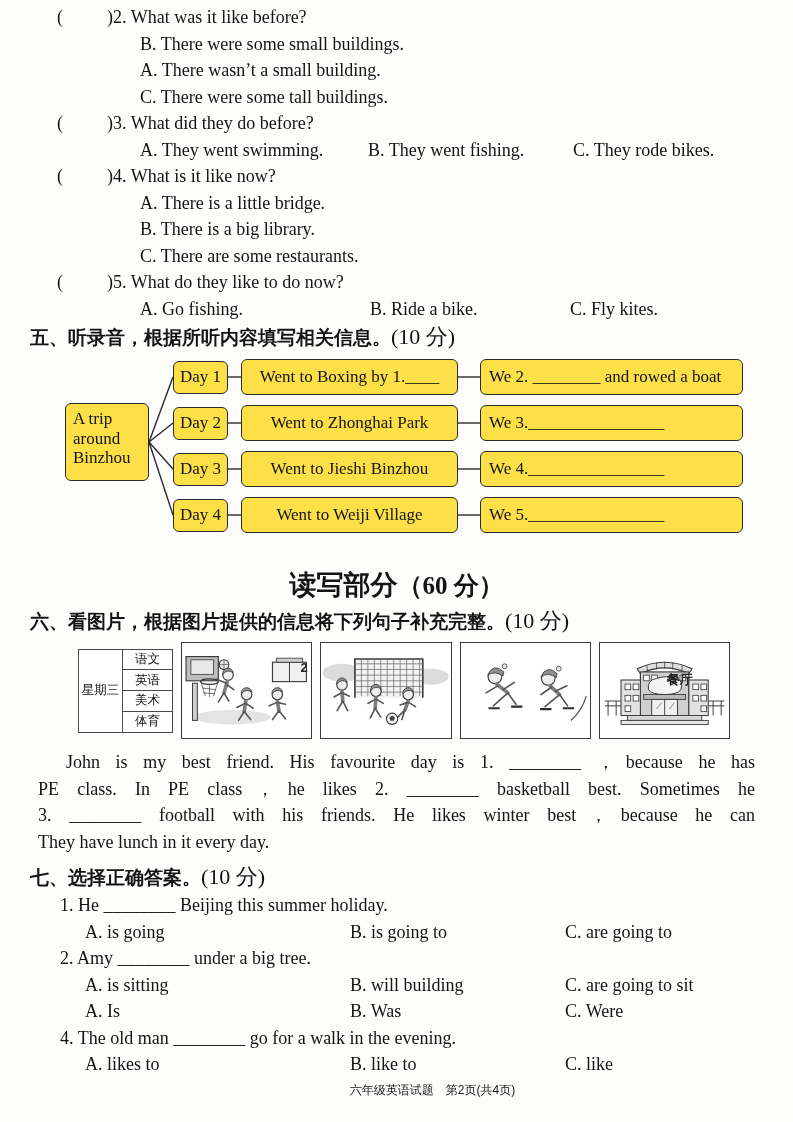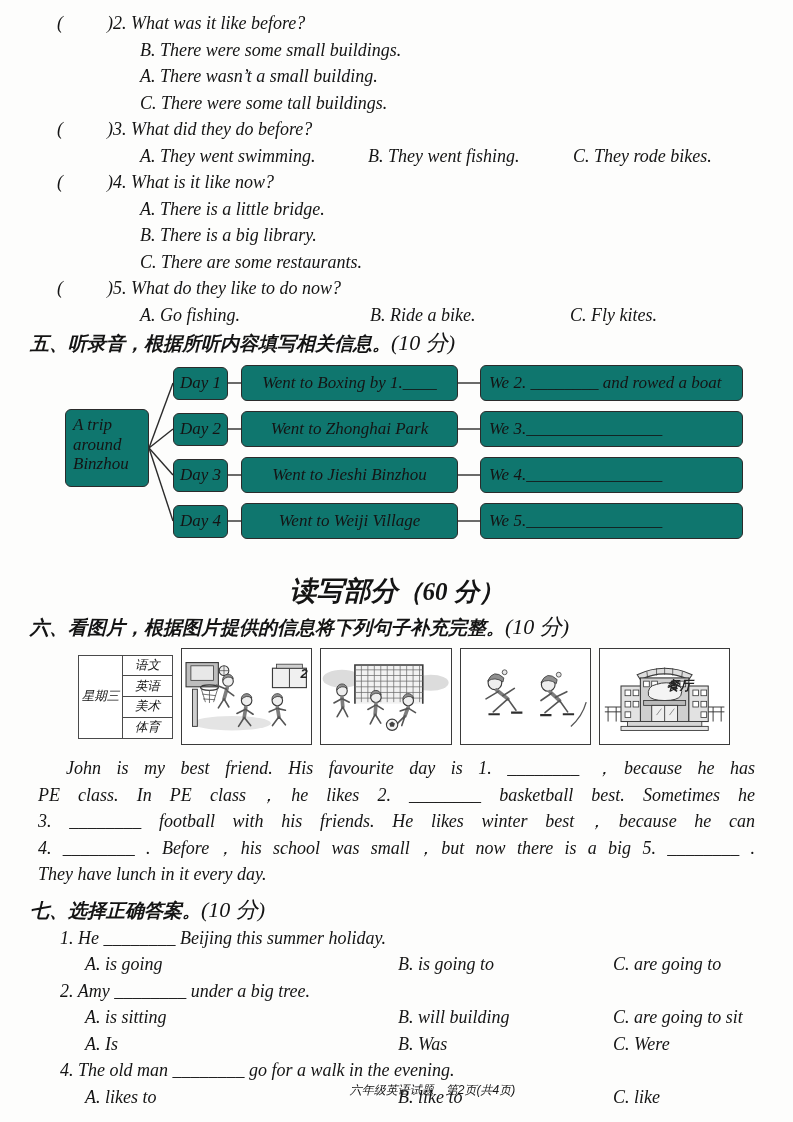--- a/index.html
+++ b/index.html
@@ -8,8 +8,7 @@
     position:relative; width:793px; height:1122px; margin:0 auto;
     background:#fdfdfc; color:#141414; overflow:hidden;
     font-family:"Liberation Serif","DejaVu Serif",serif;
-    padding-top:10px;
-    font-style:italic;
+    padding-top:4px;
   }
   
   .line { height:26.5px; line-height:26.5px; font-size:18px; white-space:nowrap; }

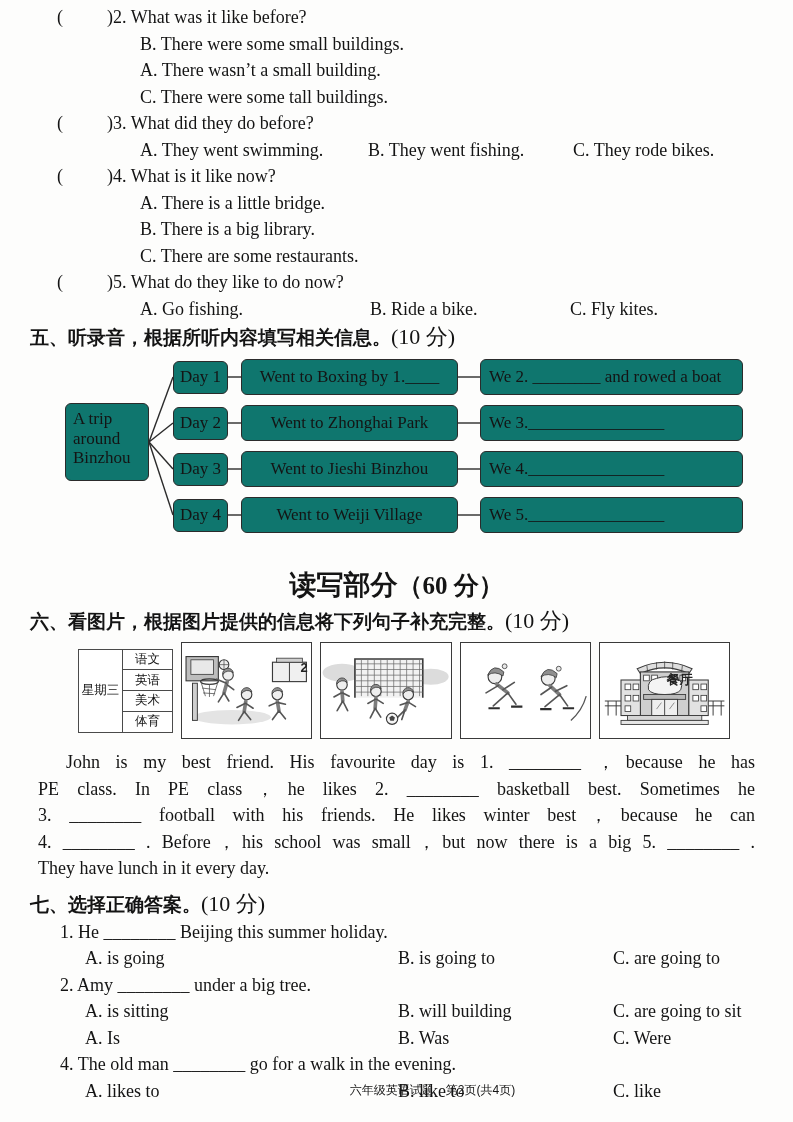--- a/index.html
+++ b/index.html
@@ -30,7 +30,7 @@
   .diagram { position:relative; height:184px; margin:4px 0 0 60px; width:700px; }
   .dbox {
     position:absolute; border:1.6px solid #2b2b2b; border-radius:6px;
-    background:#0f766e; font-size:17px; line-height:1.15;
+    background:#fde047; font-size:17px; line-height:1.15;
   }
   .tripbox { left:5px; top:47px; width:84px; height:78px; padding:5px 0 0 7px; }
   .daybox  { left:113px; width:55px; height:33px; text-align:center; line-height:30px; }

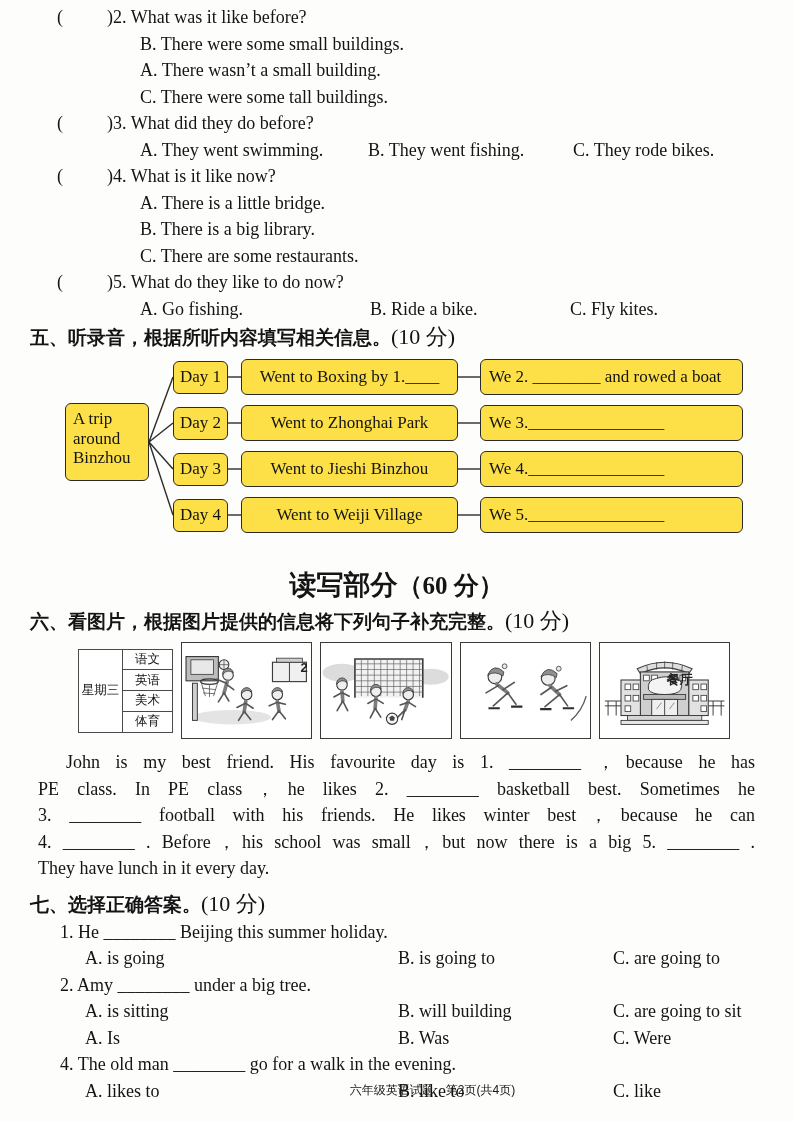--- a/index.html
+++ b/index.html
@@ -303,7 +303,6 @@
       <div class="pline first">John is my best friend. His favourite day is 1. ________ ，because he has</div>
       <div class="pline">PE class. In PE class，he likes 2. ________ basketball best. Sometimes he</div>
       <div class="pline">3. ________ football with his friends. He likes winter best，because he can</div>
-      <div class="pline">4. ________ . Before，his school was small，but now there is a big 5. ________ .</div>
       <div class="pline last">They have lunch in it every day.</div>
     </div>
   </section>

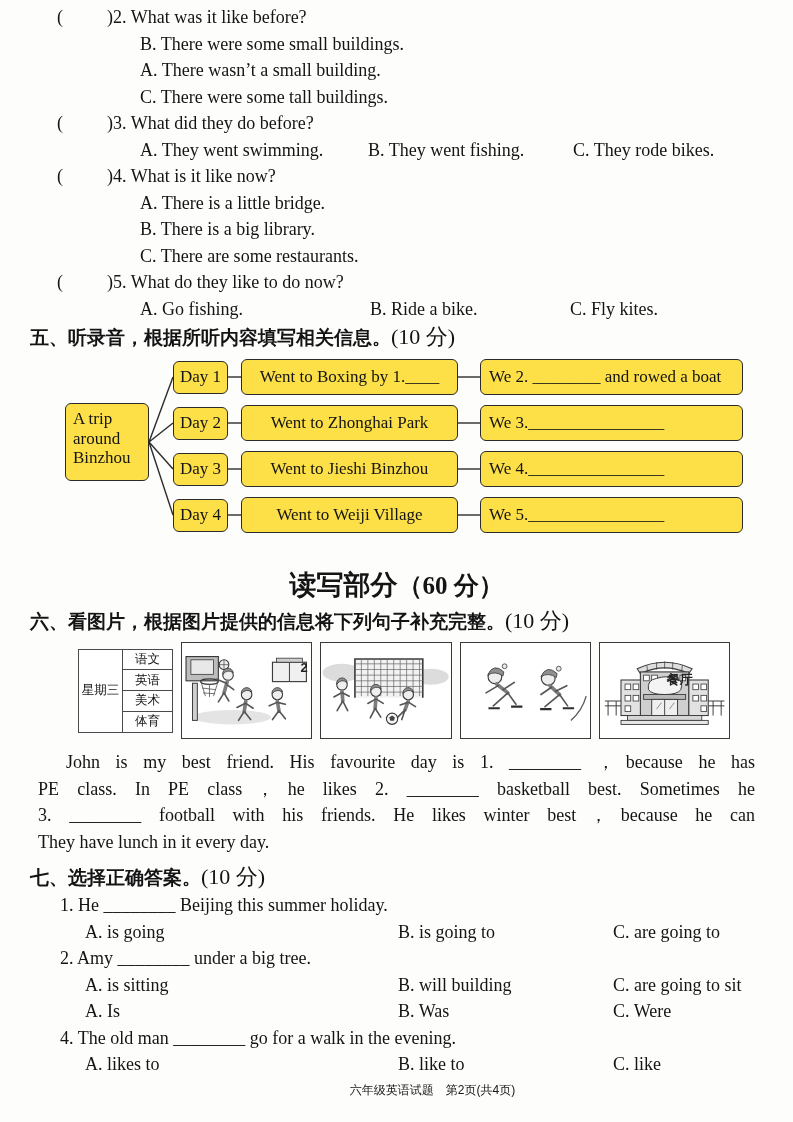--- a/index.html
+++ b/index.html
@@ -71,7 +71,7 @@
   .s7q { padding-left:60px; }
   .s7opt { padding-left:85px; }
   .s7opt .oa { display:inline-block; width:265px; }
-  .s7opt .ob { display:inline-block; width:215px;margin-left:48px; }
+  .s7opt .ob { display:inline-block; width:215px; }
   
   .footer {
     position:absolute; left:0; top:1082px; width:100%; text-align:center;

